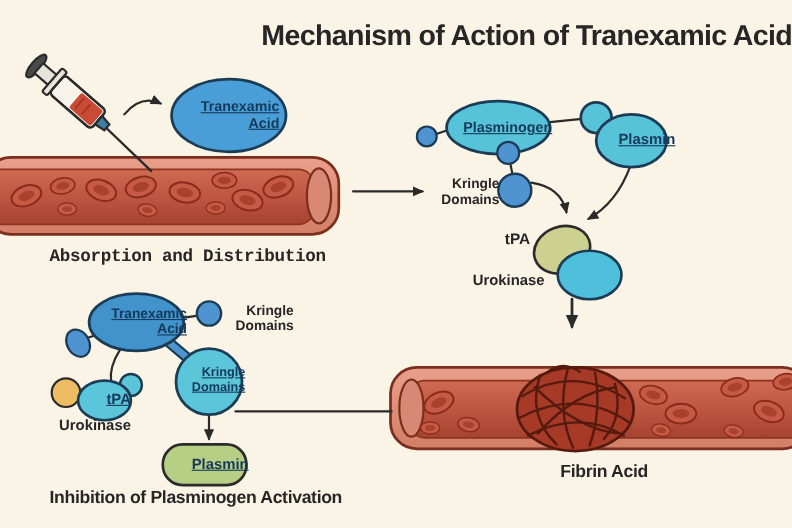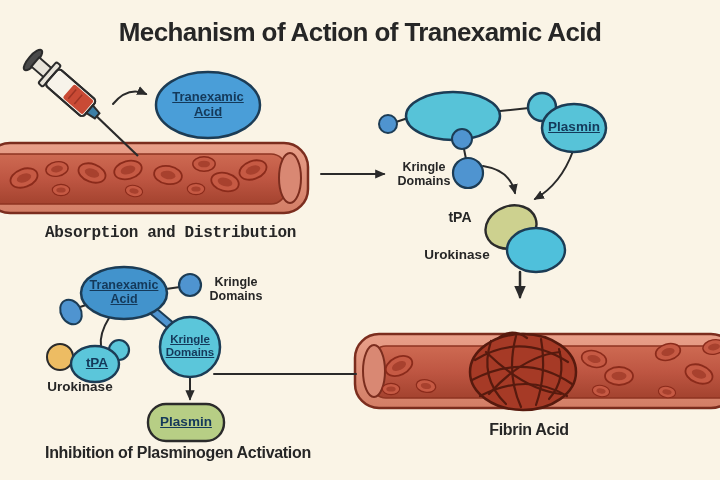--- a/index.html
+++ b/index.html
@@ -16,7 +16,7 @@
     font-family:"Liberation Sans", sans-serif;
   }
   svg.art{position:absolute;left:0;top:0;}
-  .lbl{position:absolute; font-weight:700; color:var(--ink); text-align:center;}
+  .lbl{position:absolute; font-weight:700; color:var(--ink); text-align:right;}
   .title{left:0; right:0; top:17px; font-size:26px; letter-spacing:-0.6px;}
   .heading{font-size:16px; letter-spacing:-0.3px; line-height:1.05; white-space:nowrap;}
   .mol{color:var(--molecule-text); line-height:1.12;text-decoration:underline;}

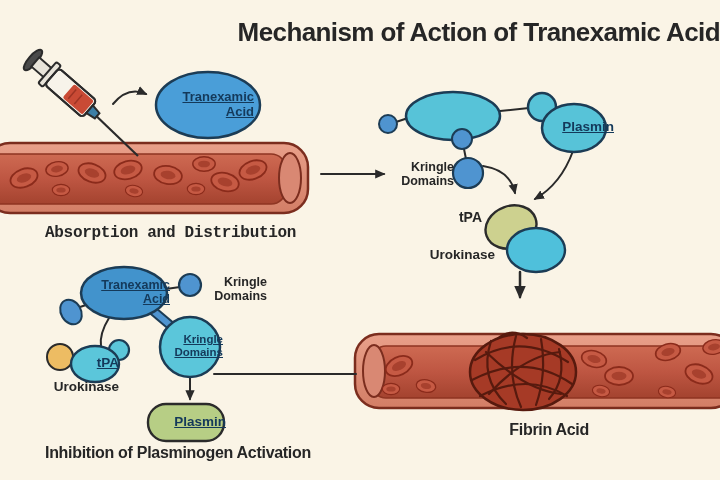--- a/index.html
+++ b/index.html
@@ -169,6 +169,7 @@
   <div class="lbl heading" style="left:45px; top:445px;">Inhibition of Plasminogen Activation</div>
 
   <div class="lbl mol" style="left:162px; top:90px; width:92px; font-size:13px;">Tranexamic Acid</div>
+  <div class="lbl mol" style="left:404px; top:109px; width:98px; font-size:13px;">Plasminogen</div>
   <div class="lbl mol" style="left:534px; top:119px; width:80px; font-size:13.5px;">Plasmin</div>
   <div class="lbl" style="left:394px; top:160px; width:60px; font-size:12.5px; line-height:1.12;">Kringle Domains</div>
   <div class="lbl" style="left:438px; top:209px; width:44px; font-size:14px;">tPA</div>

